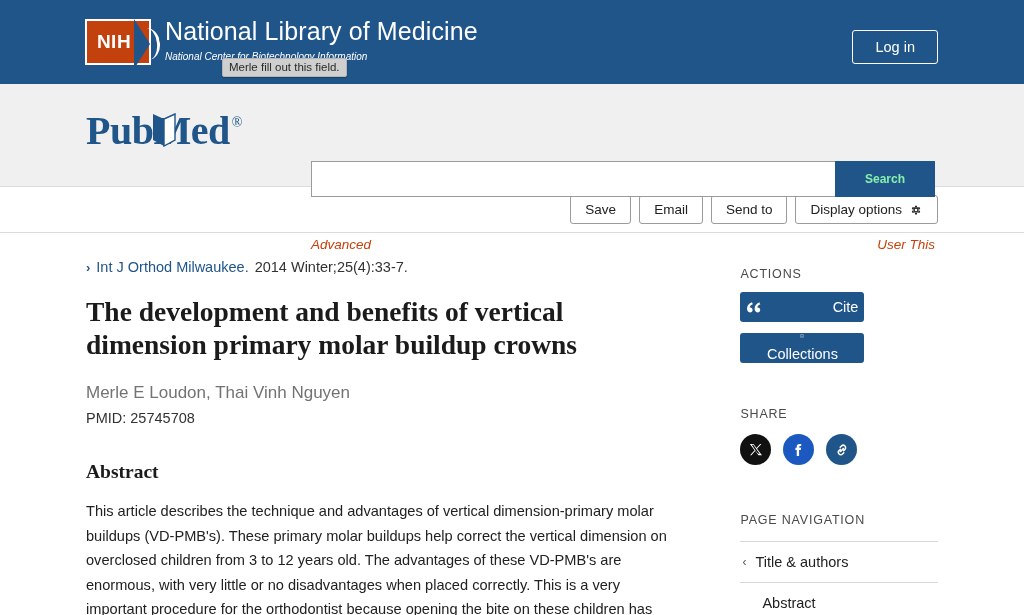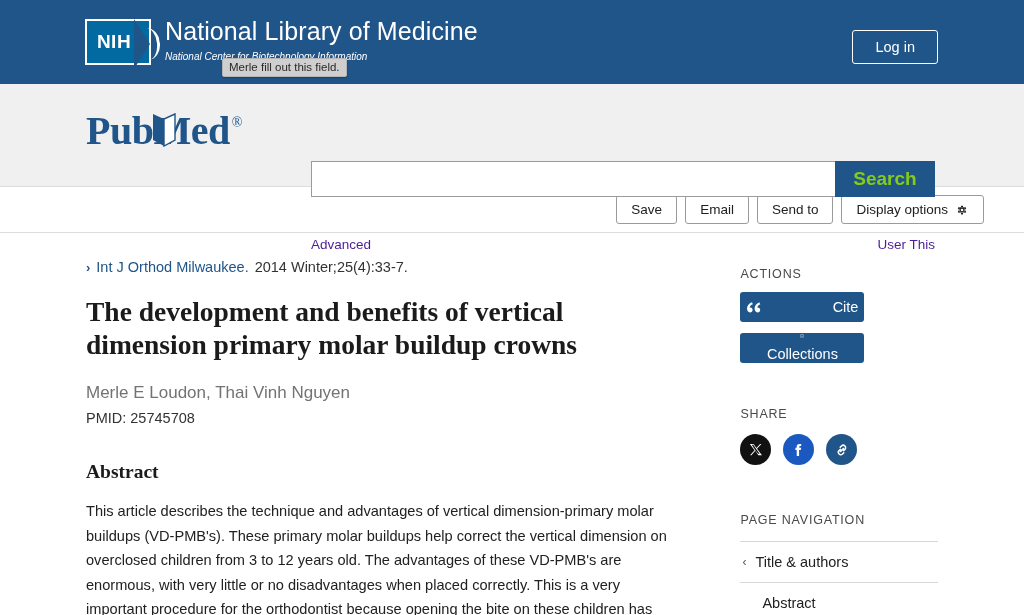--- a/index.html
+++ b/index.html
@@ -34,7 +34,7 @@
     border: 2px solid #ffffff;
     position: relative;
     display: flex; align-items: center; justify-content: center;
-    background: #0369a1;
+    background: #c2410c;
   }
   .nih-mark span {
     color: #fff;

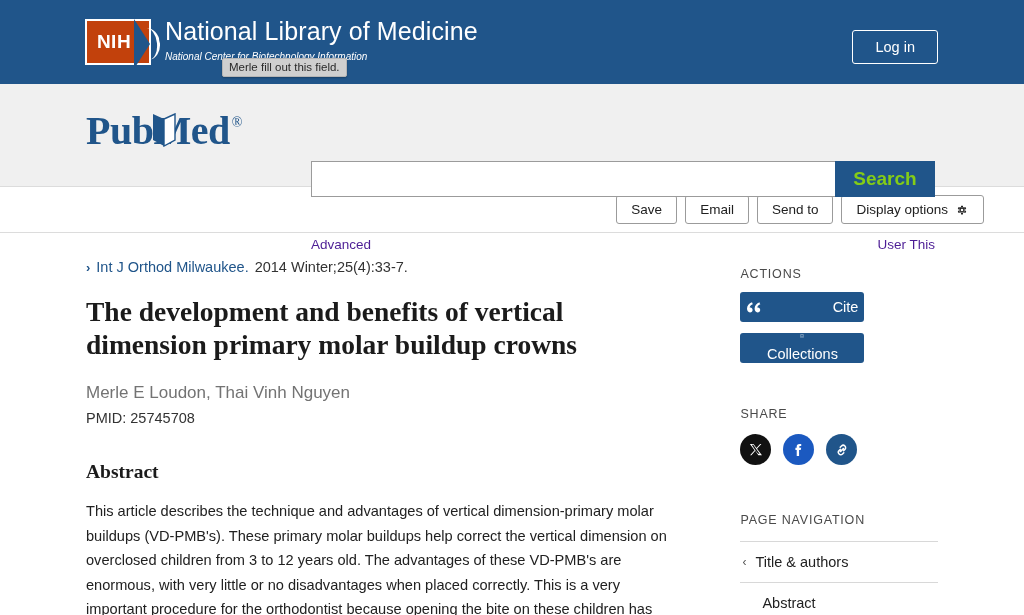--- a/index.html
+++ b/index.html
@@ -168,9 +168,9 @@
   .search-btn {
     width: 100px;
     background: #20558a;
-    color: #84cc16;
+    color: #86efac;
     border: 1px solid #20558a;
-    font-size: 19px;
+    font-size: 12px;
     font-weight: bold;
     cursor: pointer;
     font-family: "Liberation Sans", sans-serif;

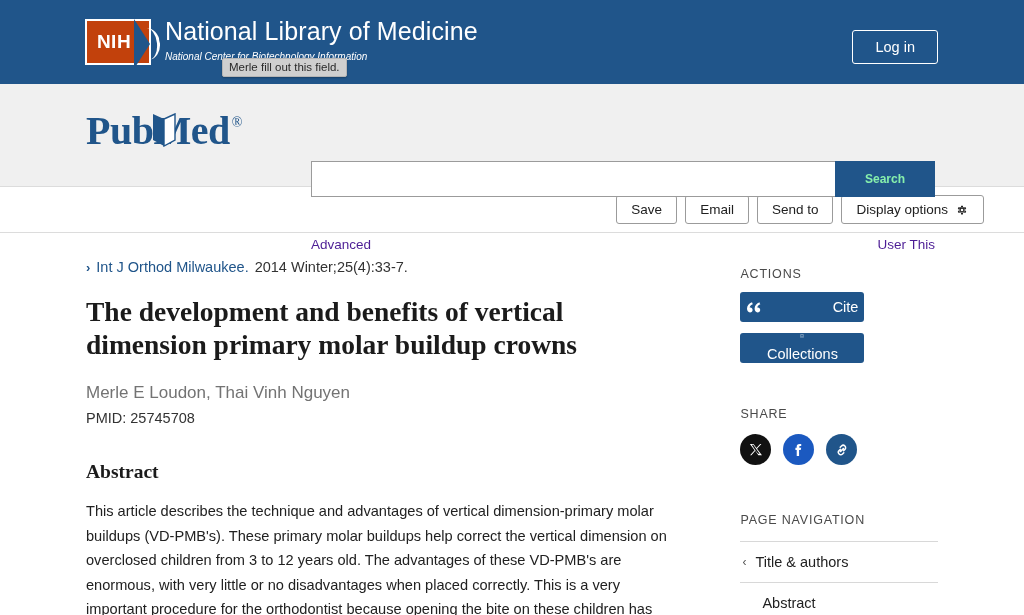--- a/index.html
+++ b/index.html
@@ -197,7 +197,7 @@
     display: flex;
     align-items: center;
     justify-content: flex-end;
-    padding-right: 40px;
+    padding-right: 86px;
     gap: 8px;
   }
   .tb-btn {

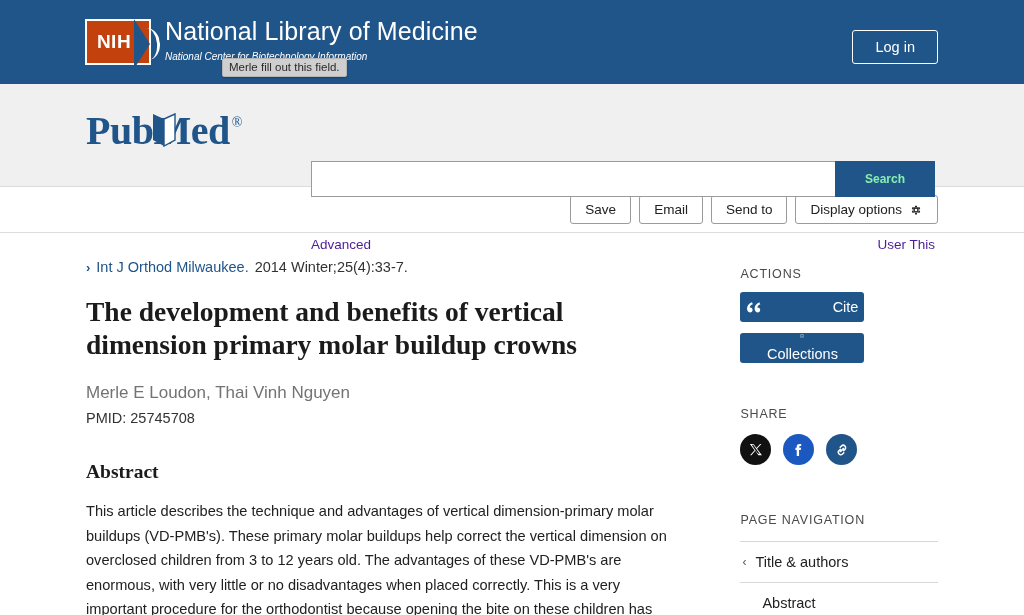--- a/index.html
+++ b/index.html
@@ -184,9 +184,10 @@
     font-size: 13.5px;
   }
   .search-links a {
-    color: #4c1d95;
+    color: #c2410c;
     text-decoration: none;
     cursor: pointer;
+    font-style: italic;
   }
 
   

